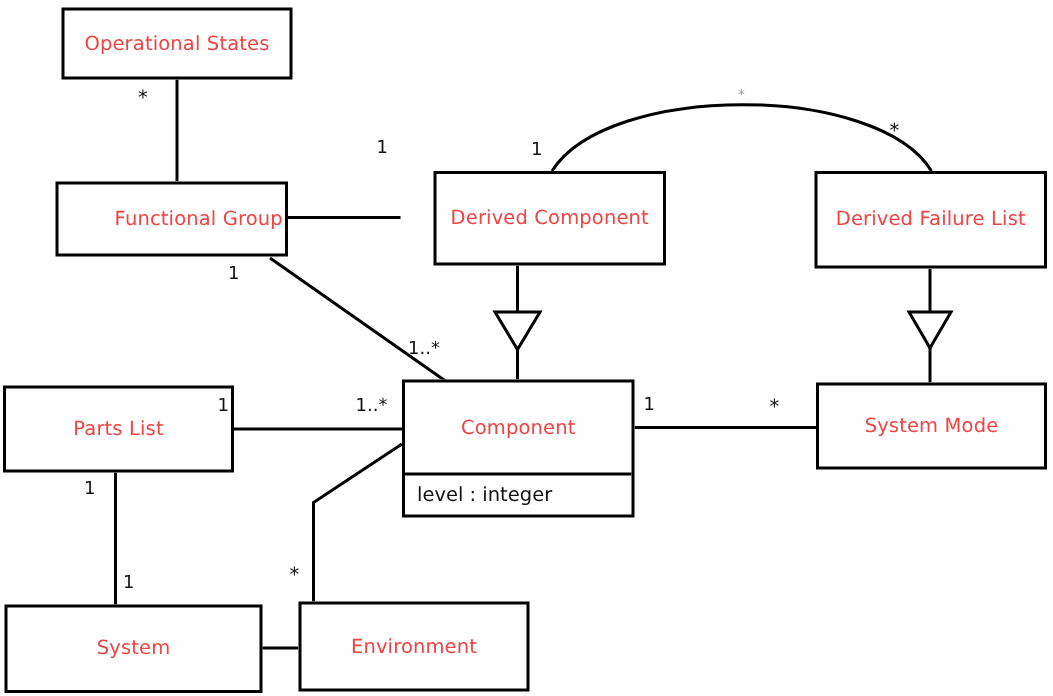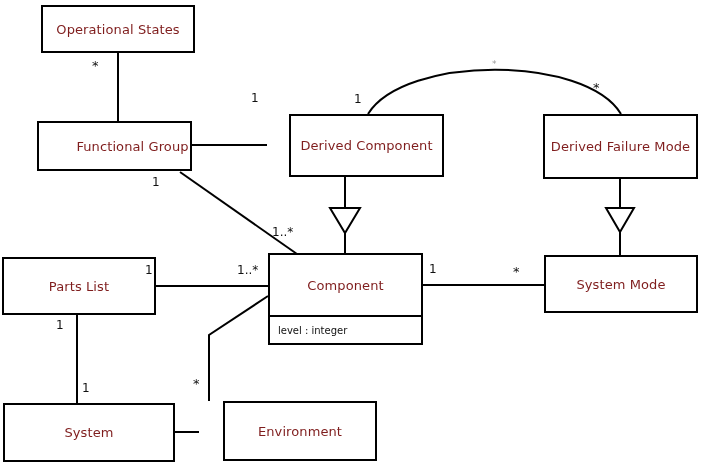--- a/index.html
+++ b/index.html
@@ -30,7 +30,7 @@
     align-items: center;
     justify-content: center;
     font-size: 13px;
-    color: #7f1d1d;
+    color: #ef4444;
     letter-spacing: 0.1px;
     padding: 0 4px;
     white-space: nowrap;

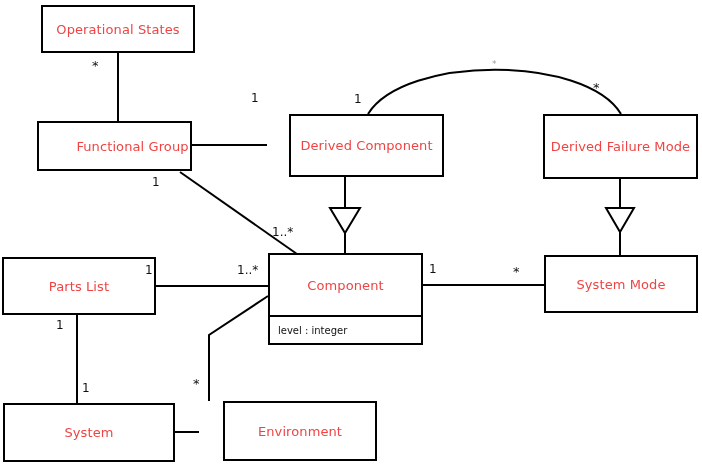--- a/index.html
+++ b/index.html
@@ -118,7 +118,7 @@
   </div>
 
   <div class="uml-class" style="left:543px; top:114px; width:155px; height:65px;">
-    <div class="uml-name-compartment">Derived Failure Mode</div>
+    <div class="uml-name-compartment">Derived Failure List</div>
   </div>
 
   <div class="uml-class" style="left:2px; top:257px; width:154px; height:58px;justify-content:flex-end;">

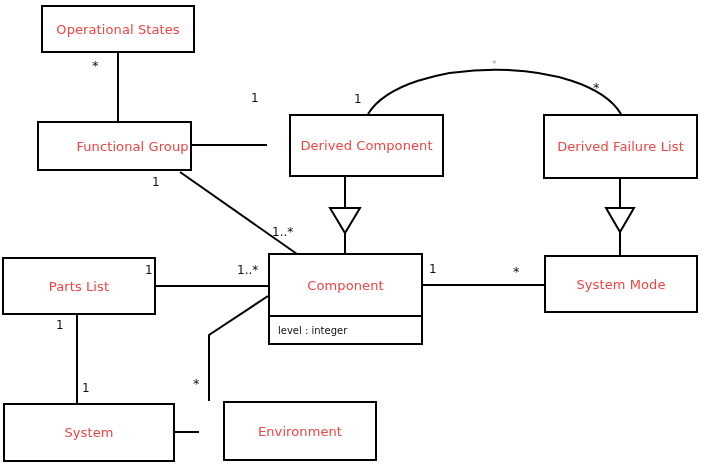--- a/index.html
+++ b/index.html
@@ -41,7 +41,7 @@
     display: flex;
     align-items: center;
     justify-content: flex-start;
-    font-size: 10px;
+    font-size: 13px;
     color: #111111;
     padding-left: 8px;
     height: 28px;

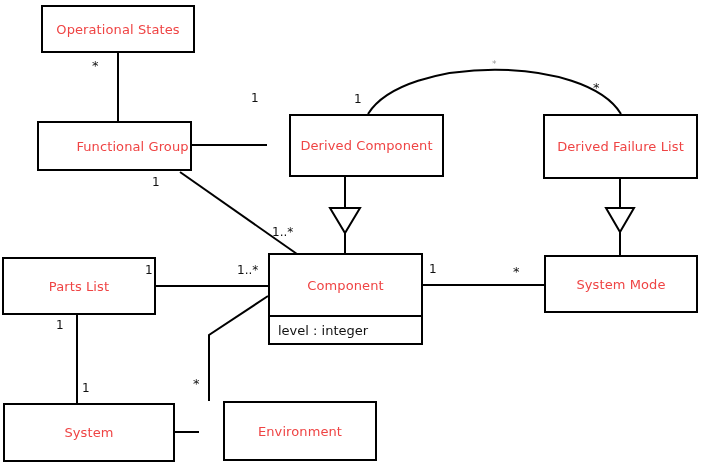--- a/index.html
+++ b/index.html
@@ -138,7 +138,7 @@
     <div class="uml-name-compartment">System</div>
   </div>
 
-  <div class="uml-class" style="left:199px; top:401px; width:154px; height:60px;margin-left:24px;">
+  <div class="uml-class" style="left:199px; top:401px; width:154px; height:60px;">
     <div class="uml-name-compartment">Environment</div>
   </div>
 

